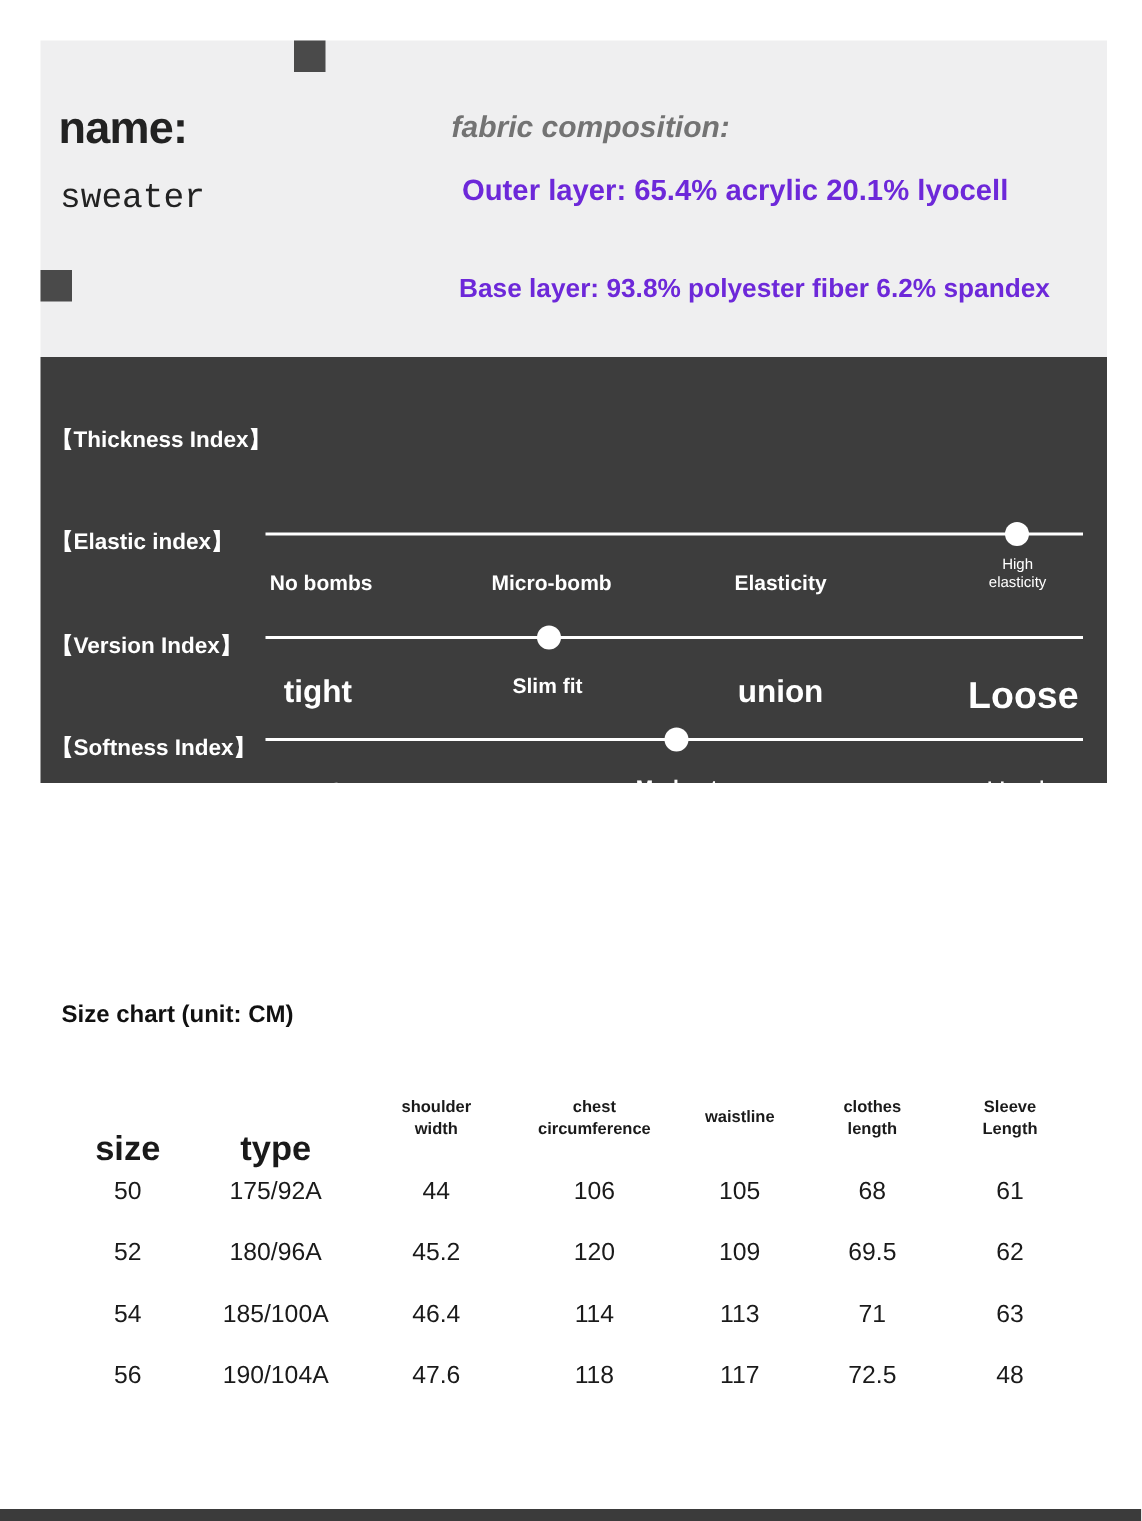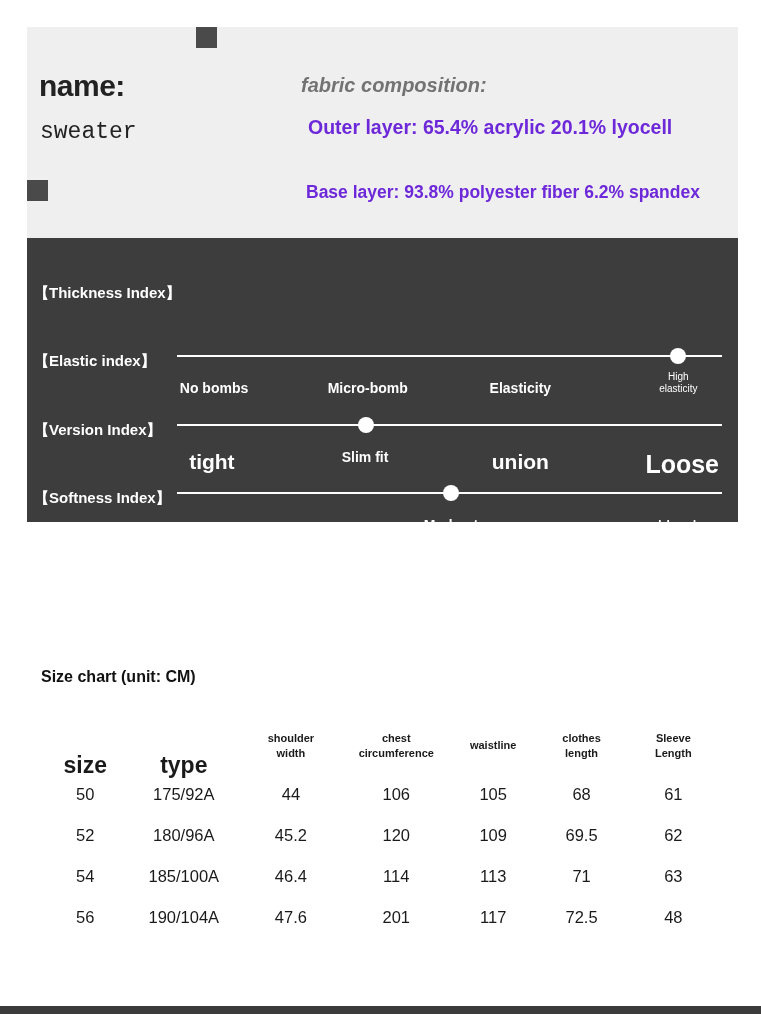--- a/index.html
+++ b/index.html
@@ -149,7 +149,7 @@
         <div class="cell">56</div>
         <div class="cell">190/104A</div>
         <div class="cell">47.6</div>
-        <div class="cell">201</div>
+        <div class="cell">118</div>
         <div class="cell">117</div>
         <div class="cell">72.5</div>
         <div class="cell">48</div>

